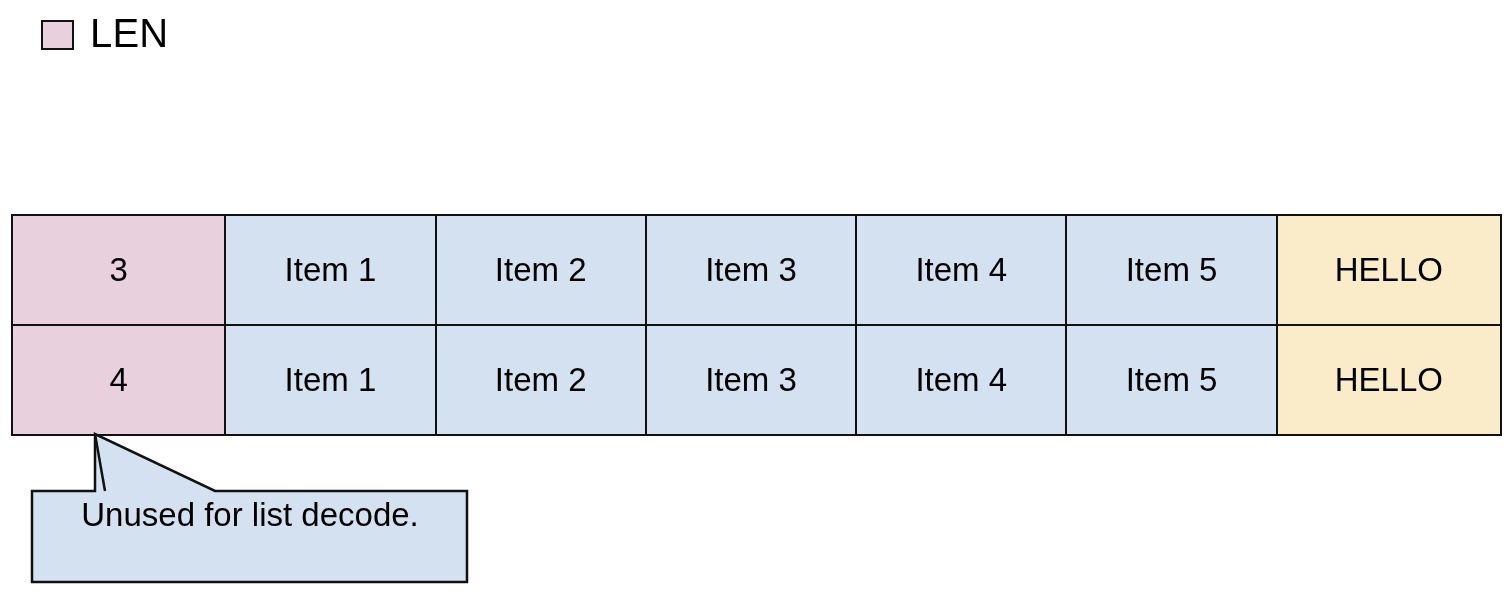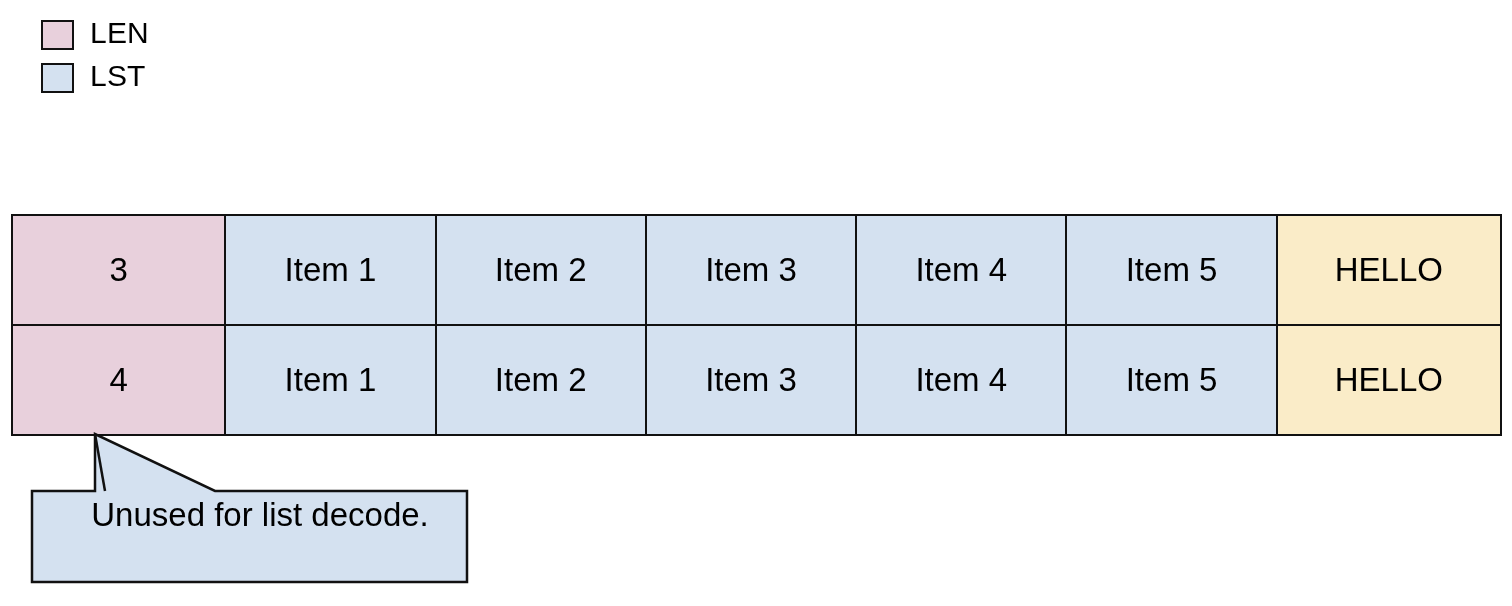--- a/index.html
+++ b/index.html
@@ -42,7 +42,7 @@
     position: absolute;
     left: 49px;
     top: -6px;
-    font-size: 30px;
+    font-size: 40px;
     line-height: 42px;
     letter-spacing: 0.2px;
     white-space: nowrap;

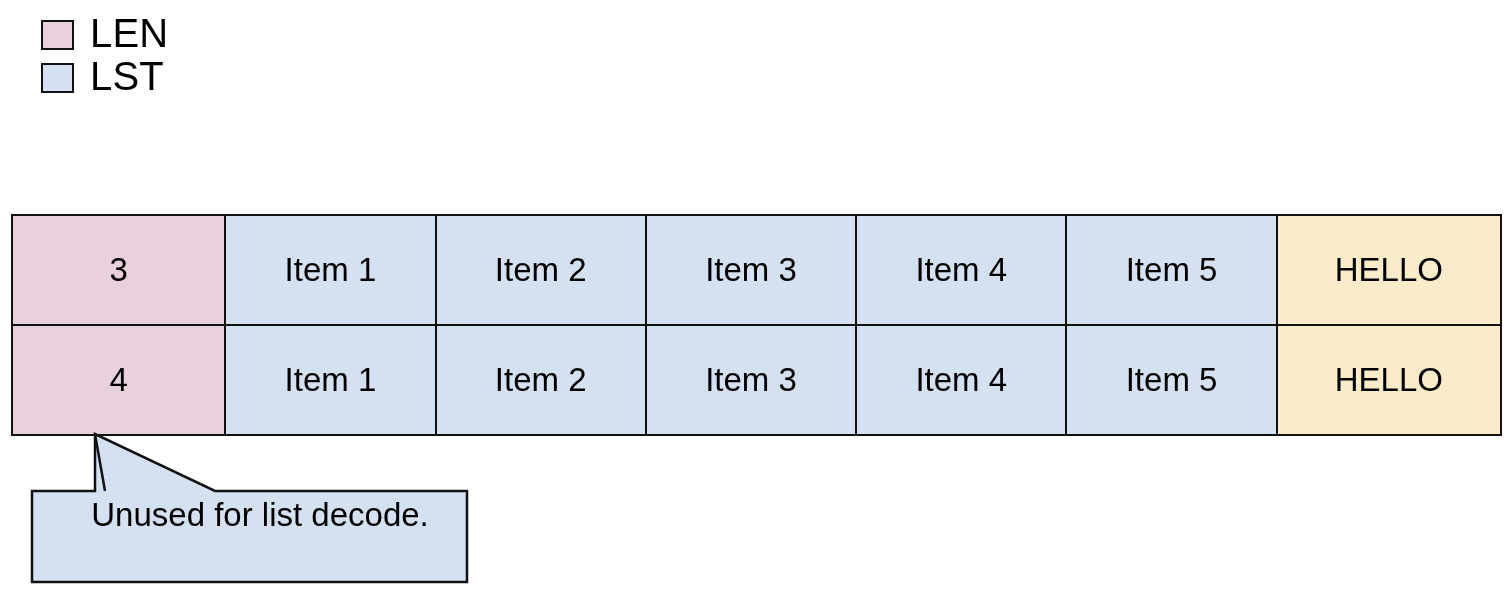--- a/index.html
+++ b/index.html
@@ -109,10 +109,6 @@
     <span class="legend-label">LEN</span>
   </div>
 
-  <div class="legend-row">
-    <span class="legend-swatch" style="background:#d4e1f0;"></span>
-    <span class="legend-label">LST</span>
-  </div>
 
 
 </div>

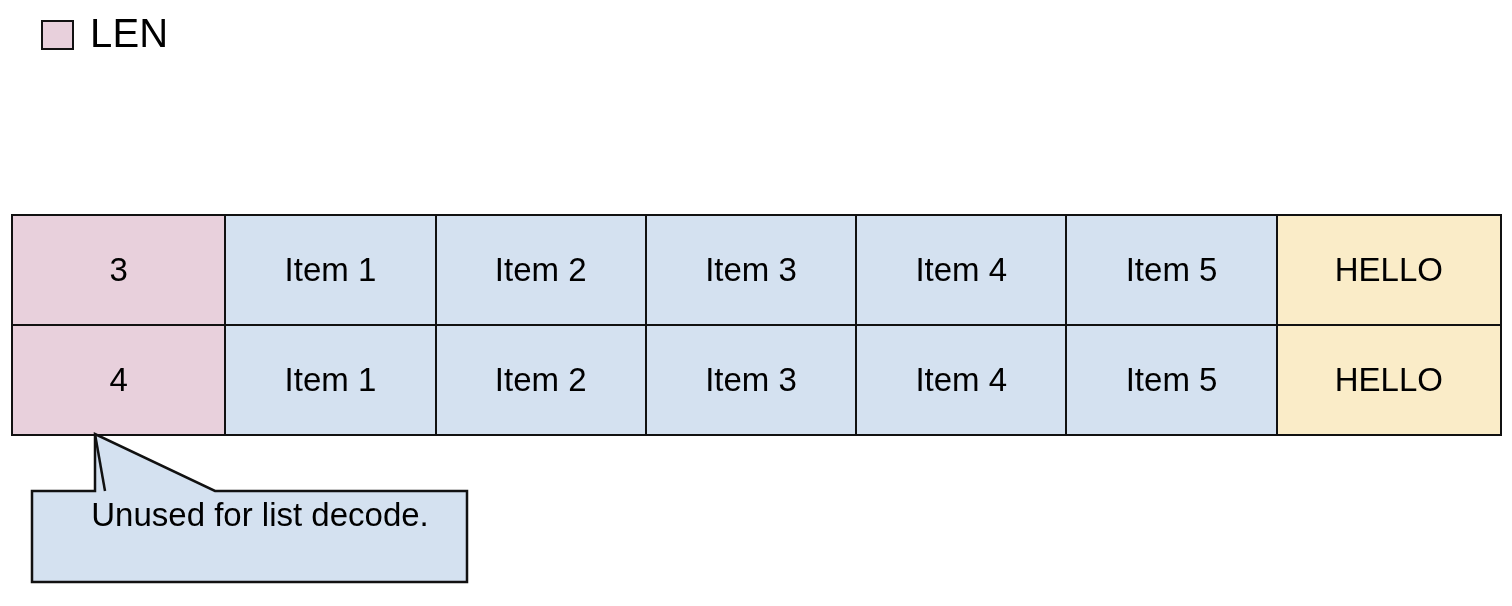--- a/index.html
+++ b/index.html
@@ -95,7 +95,6 @@
     font-size: 33px;
     line-height: 44px;
     pointer-events: none;
-    margin-left: 10px;
   }
   #callout-text .line { display: block; white-space: nowrap; }
 </style>

